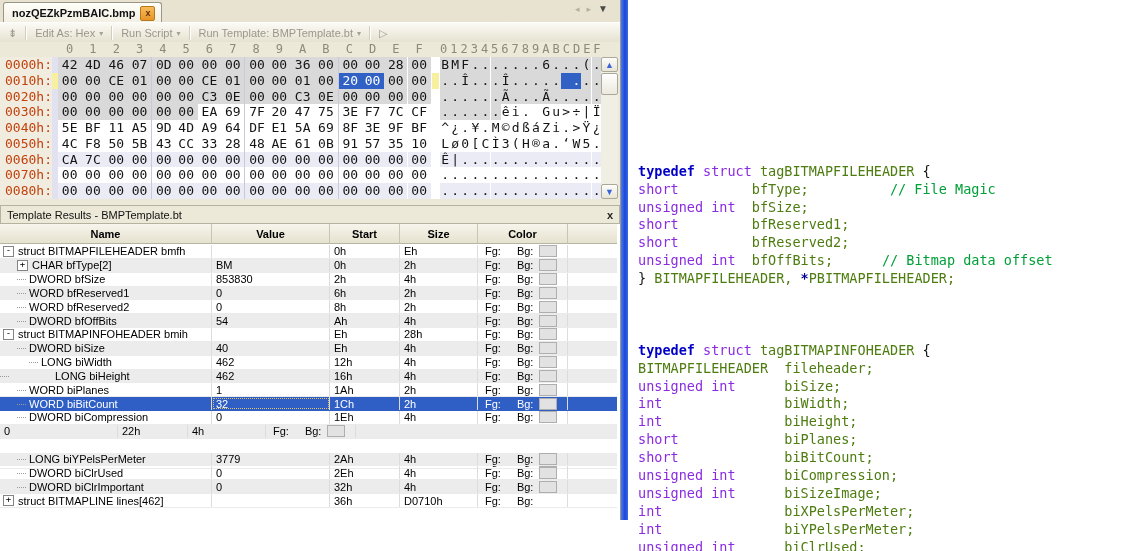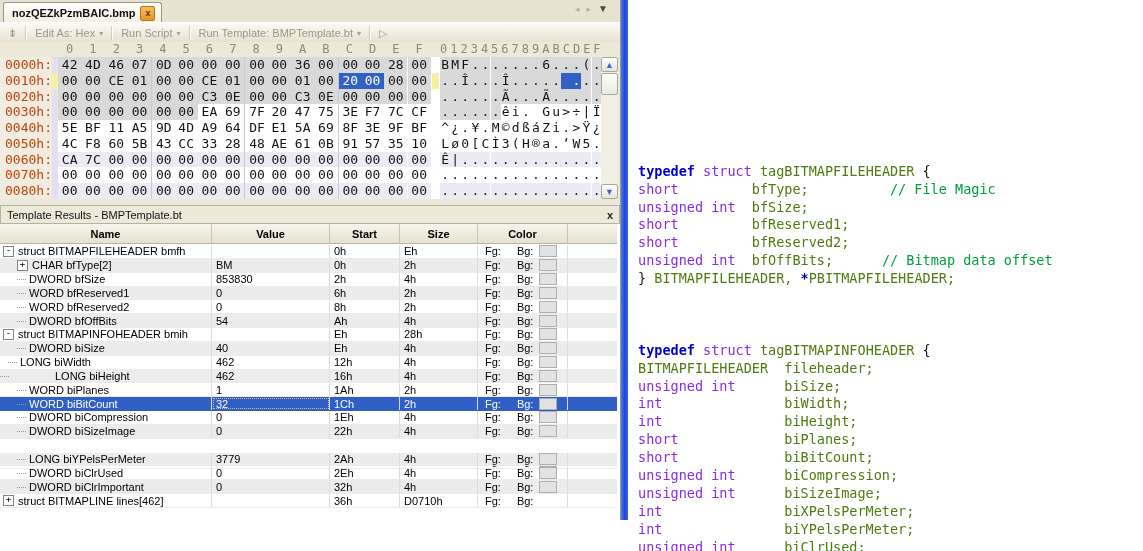--- a/index.html
+++ b/index.html
@@ -358,7 +358,7 @@
         <div class="lmark"></div>
         <div class="bcell" style="left: 58px;">4C</div>
         <div class="bcell" style="left: 81.3px;">F8</div>
-        <div class="bcell" style="left: 104.6px;">60</div>
+        <div class="bcell" style="left: 104.6px;">50</div>
         <div class="bcell" style="left: 127.9px;">5B</div>
         <div class="bcell gsep" style="left: 151.2px;">43</div>
         <div class="bcell" style="left: 174.5px;">CC</div>

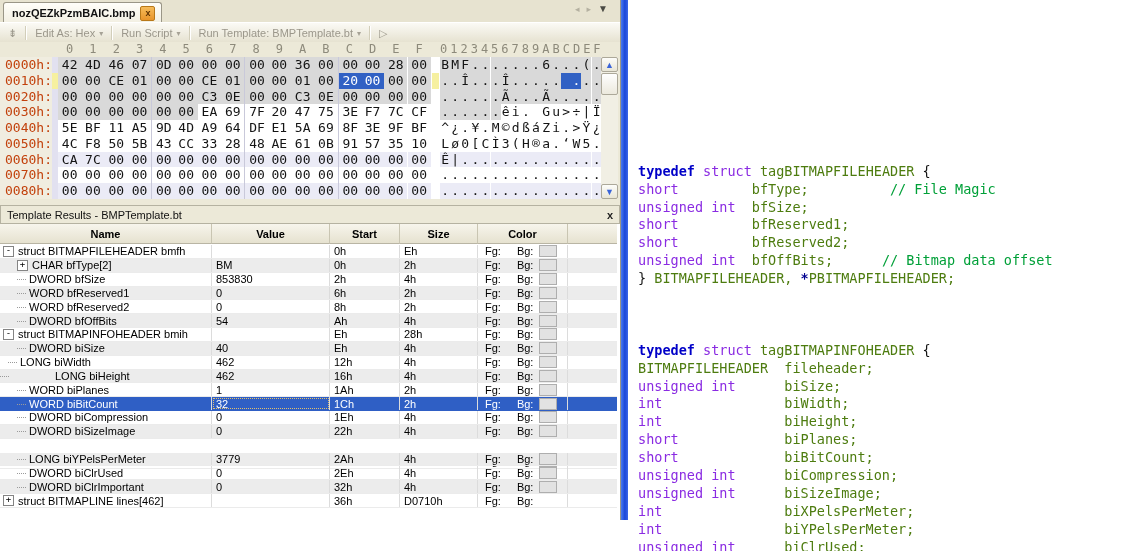--- a/index.html
+++ b/index.html
@@ -645,7 +645,7 @@
           <div class="gcell c-pad"></div>
         </div>
         <div class="grow" style="top: 131.72px; height: 13.84px;">
-          <div class="gcell c-name" style="padding-left: 8px;">
+          <div class="gcell c-name" style="padding-left: 29px;">
             <div class="dotline"></div>
             <div style="display: inline;">LONG biWidth</div>
           </div>

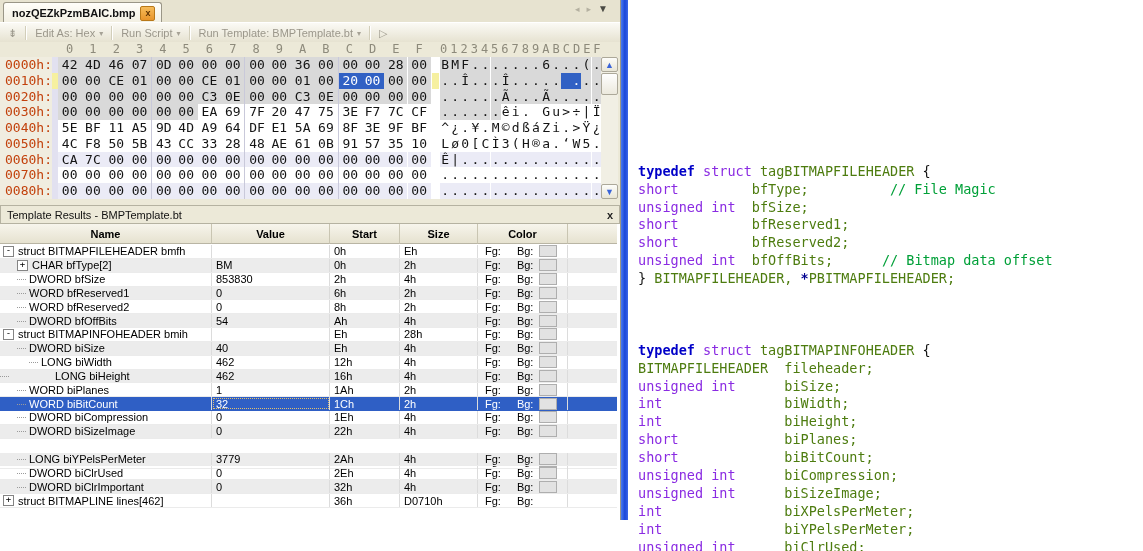--- a/index.html
+++ b/index.html
@@ -720,10 +720,6 @@
           <div class="gcell c-pad"></div>
         </div>
         <div class="grow stripe" style="top: 200.92px; height: 13.84px;">
-          <div class="gcell c-name" style="padding-left: 17px;">
-            <div class="dotline"></div>
-            <div style="display: inline;">DWORD biSizeImage</div>
-          </div>
           <div class="gcell c-value">0</div>
           <div class="gcell c-start">22h</div>
           <div class="gcell c-size">4h</div>

